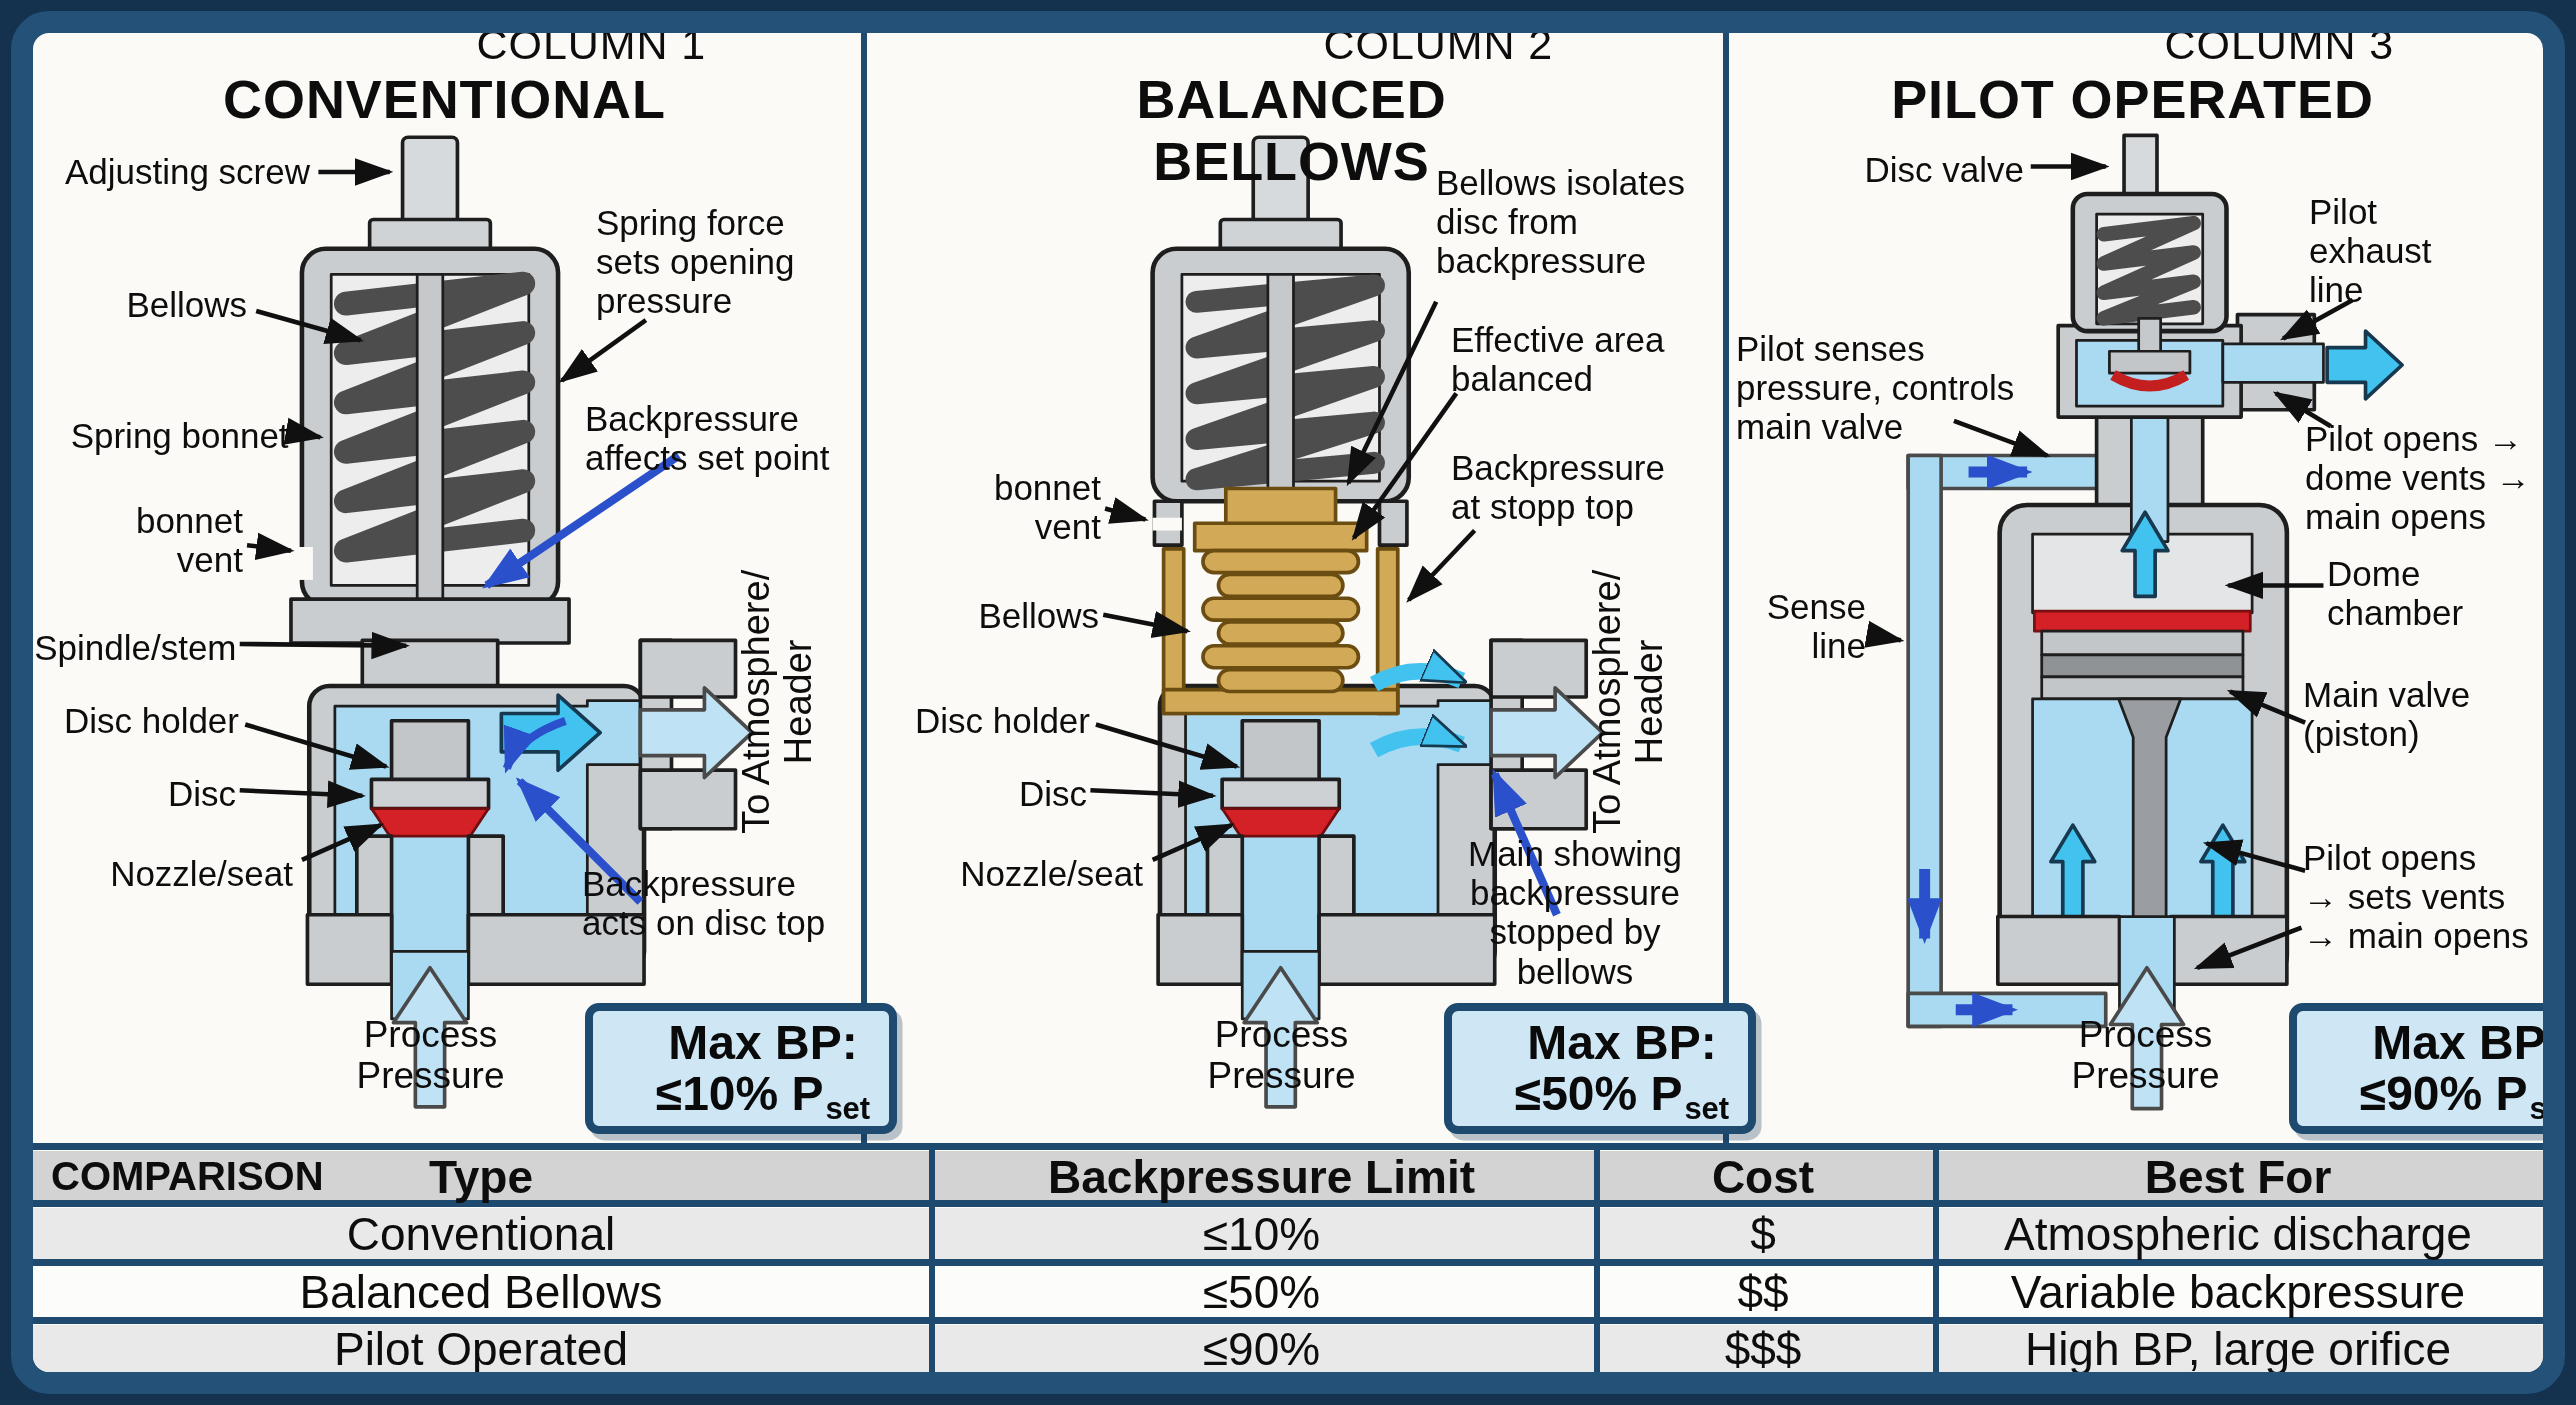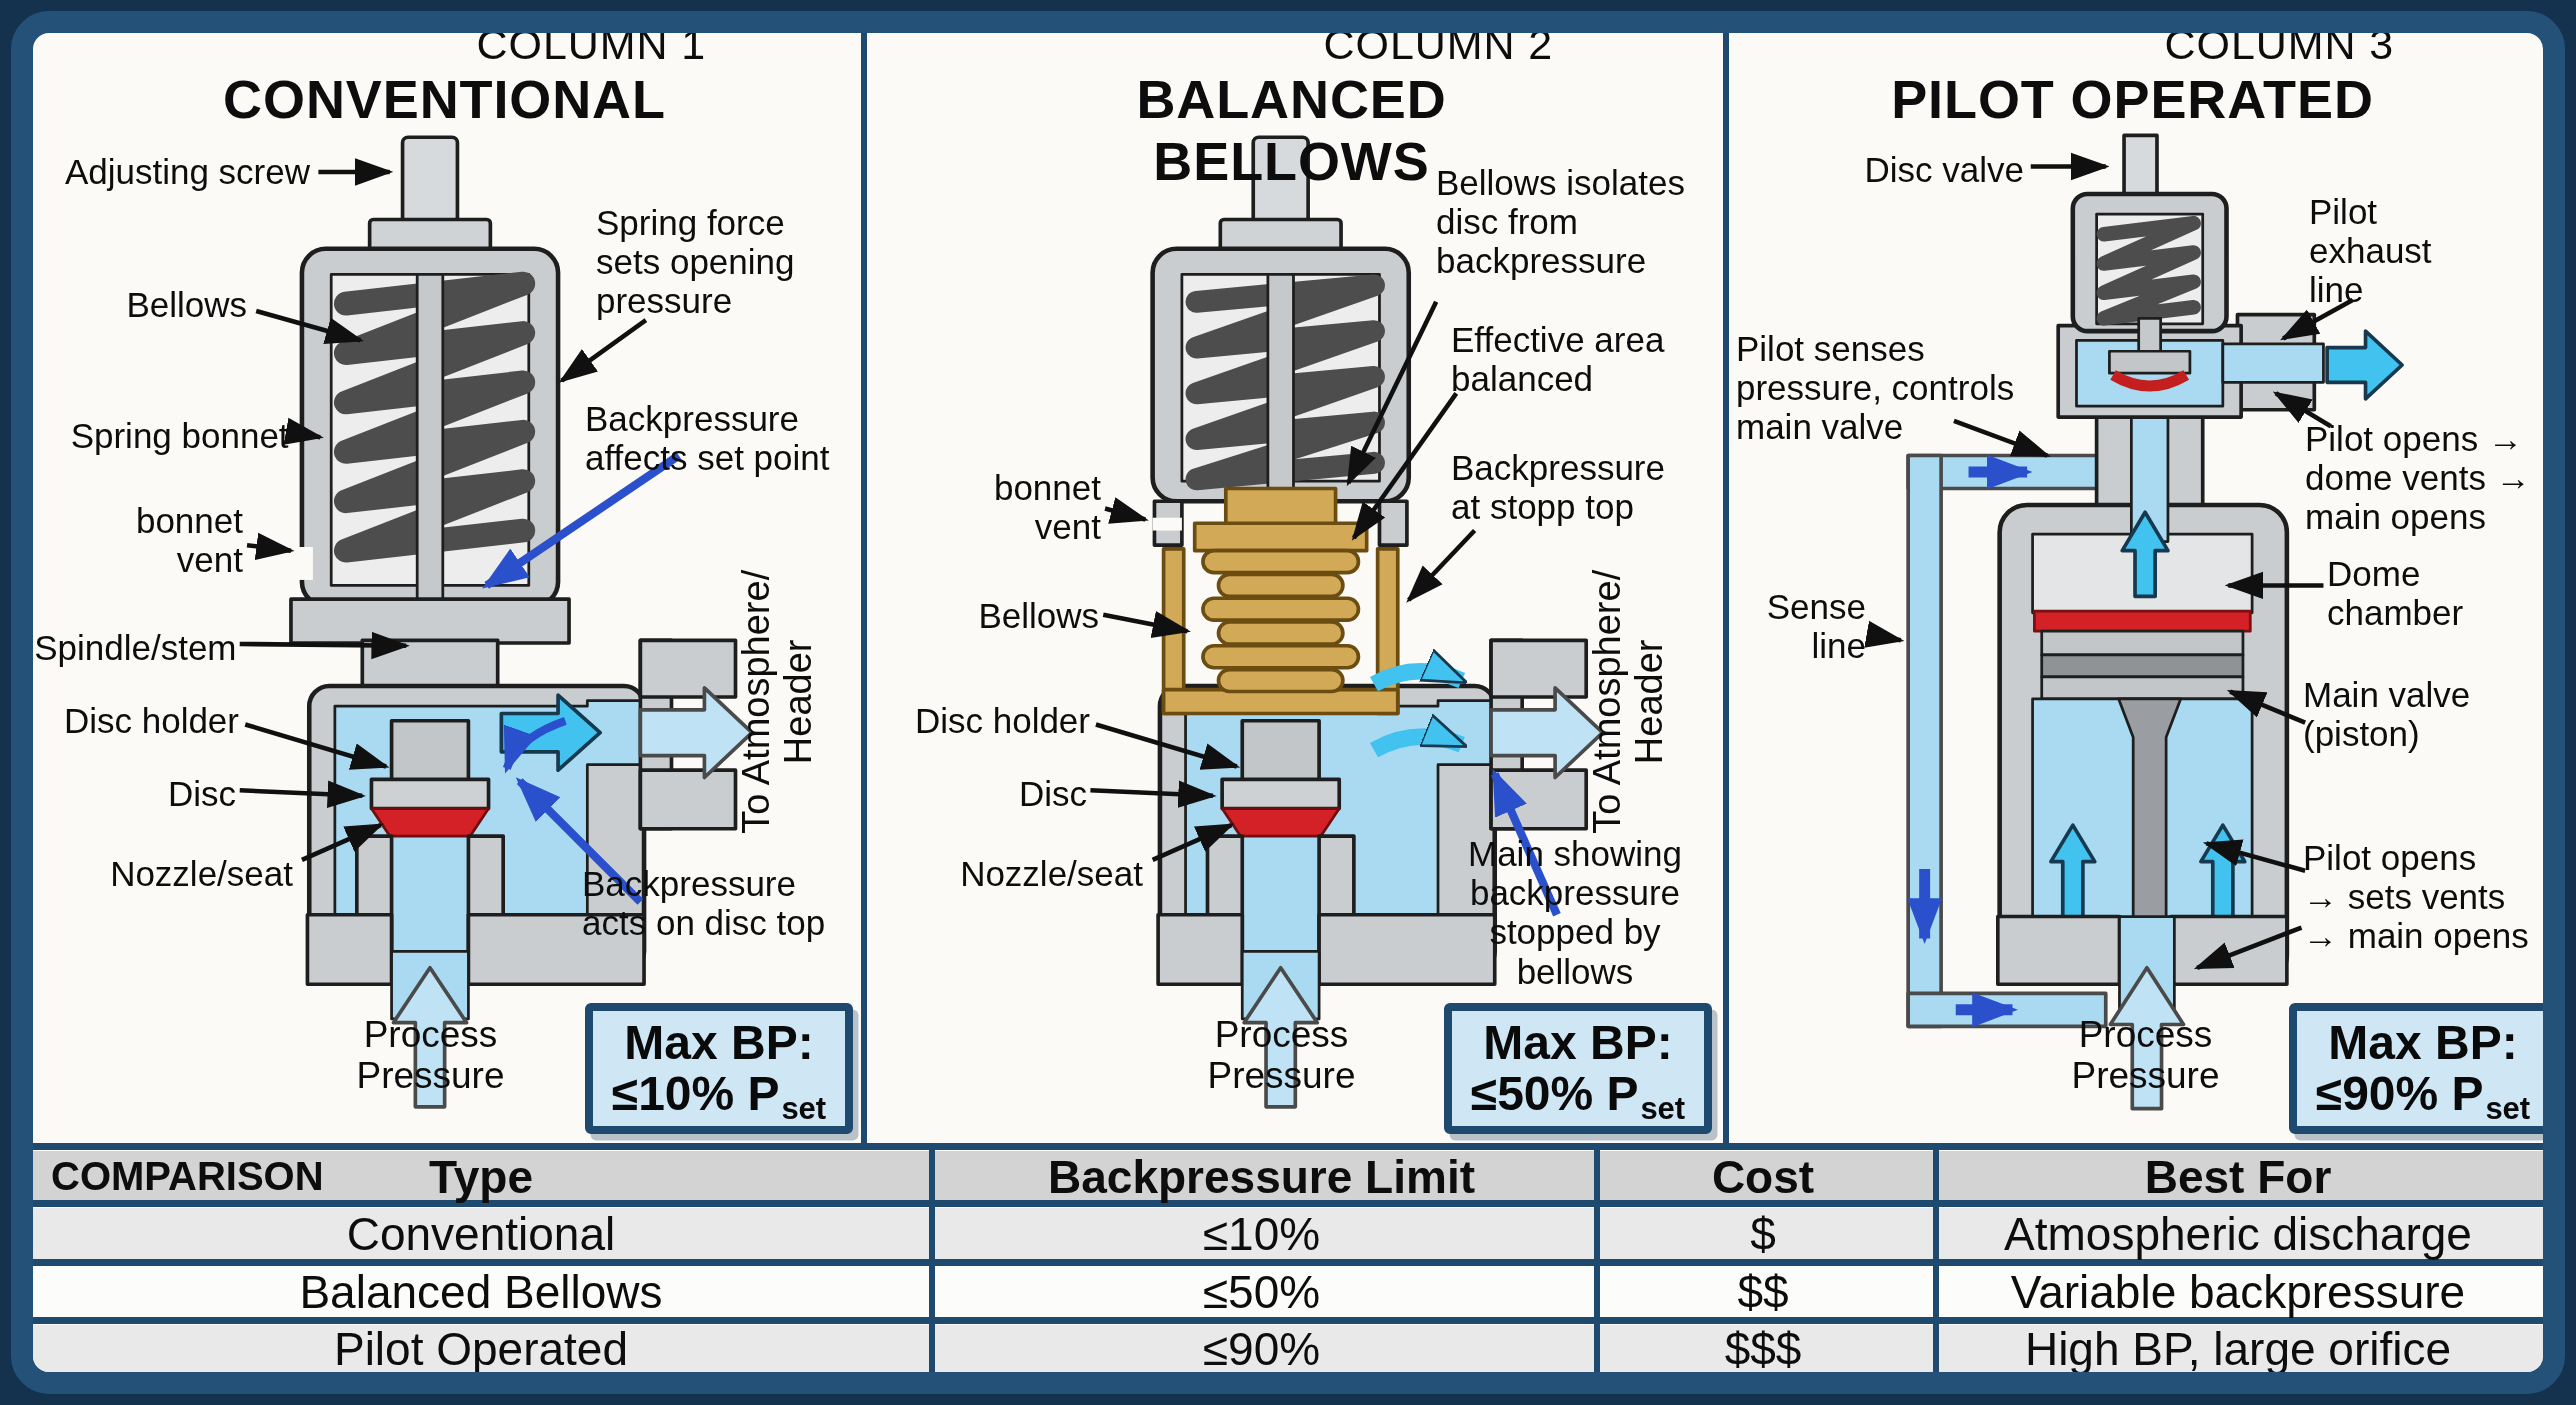--- a/index.html
+++ b/index.html
@@ -19,9 +19,9 @@
   .vlabel{position:absolute;z-index:3;width:293px;text-align:center;font-size:38px;line-height:1.1;
           white-space:pre-line;transform:rotate(-90deg);}
   .maxbp{position:absolute;z-index:3;width:252px;height:115px;background:#cfe7f5;
-         border:8.2px solid #1d4a6e;border-radius:6px;box-shadow:5.5px 6.4px 0 rgba(18,52,86,.28);
+         border:8.2px solid #1d4a6e;border-radius:14px;box-shadow:5.5px 6.4px 0 rgba(18,52,86,.28);
          display:flex;flex-direction:column;align-items:center;justify-content:center;
-         font-weight:bold;color:#0a0a0a;}
+         font-weight:bold;color:#0a0a0a;padding-left:44px;}
   .maxbp-l1{font-size:48px;line-height:1.05;}
   .maxbp-l2{font-size:48px;line-height:1.05;}
   .maxbp .sub{font-size:31px;position:relative;top:9.1px;margin-left:1.8px;}

